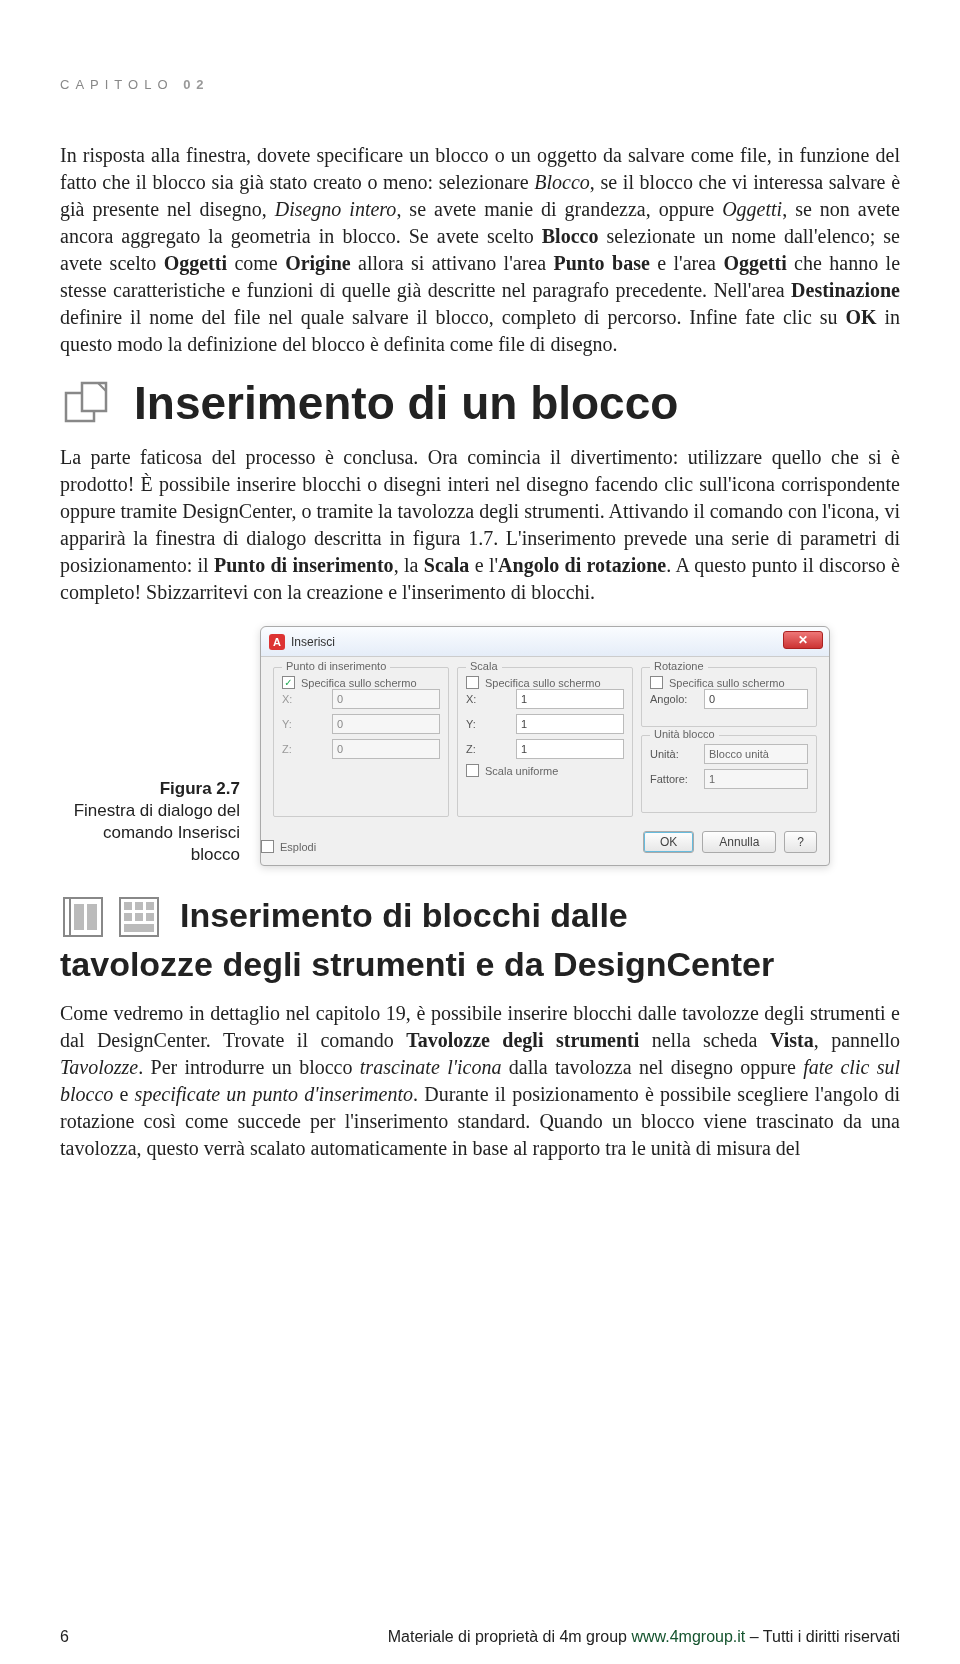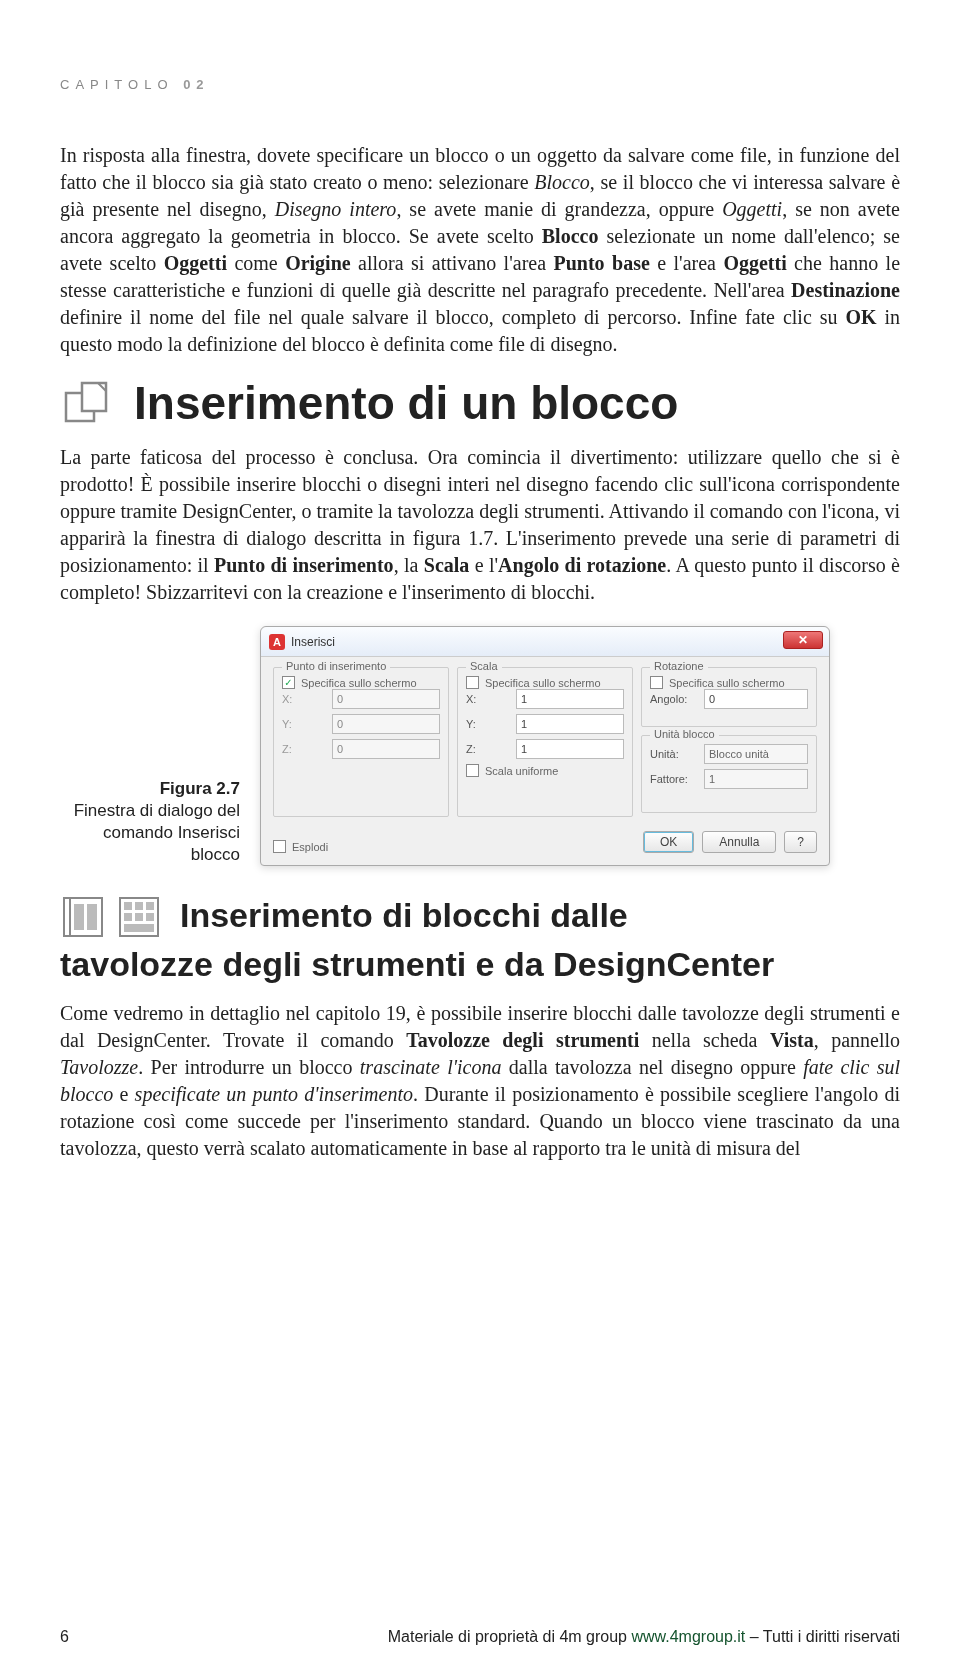--- a/index.html
+++ b/index.html
@@ -105,7 +105,7 @@
   .dlg-val { font-size:11px; color:#666; }
   .dlg-footer { display:flex; justify-content:flex-end; gap:8px; padding-top:6px; }
   .dlg-footer .dlg-btn.ok { box-shadow: 0 0 0 1px #6bd inset; }
-  .dlg-esplodi { position:absolute; left:12px; bottom:12px; }
+  .dlg-esplodi { position:absolute; left:0; bottom:12px; }
   .page-footer {
     position: absolute;
     bottom: 18px;

